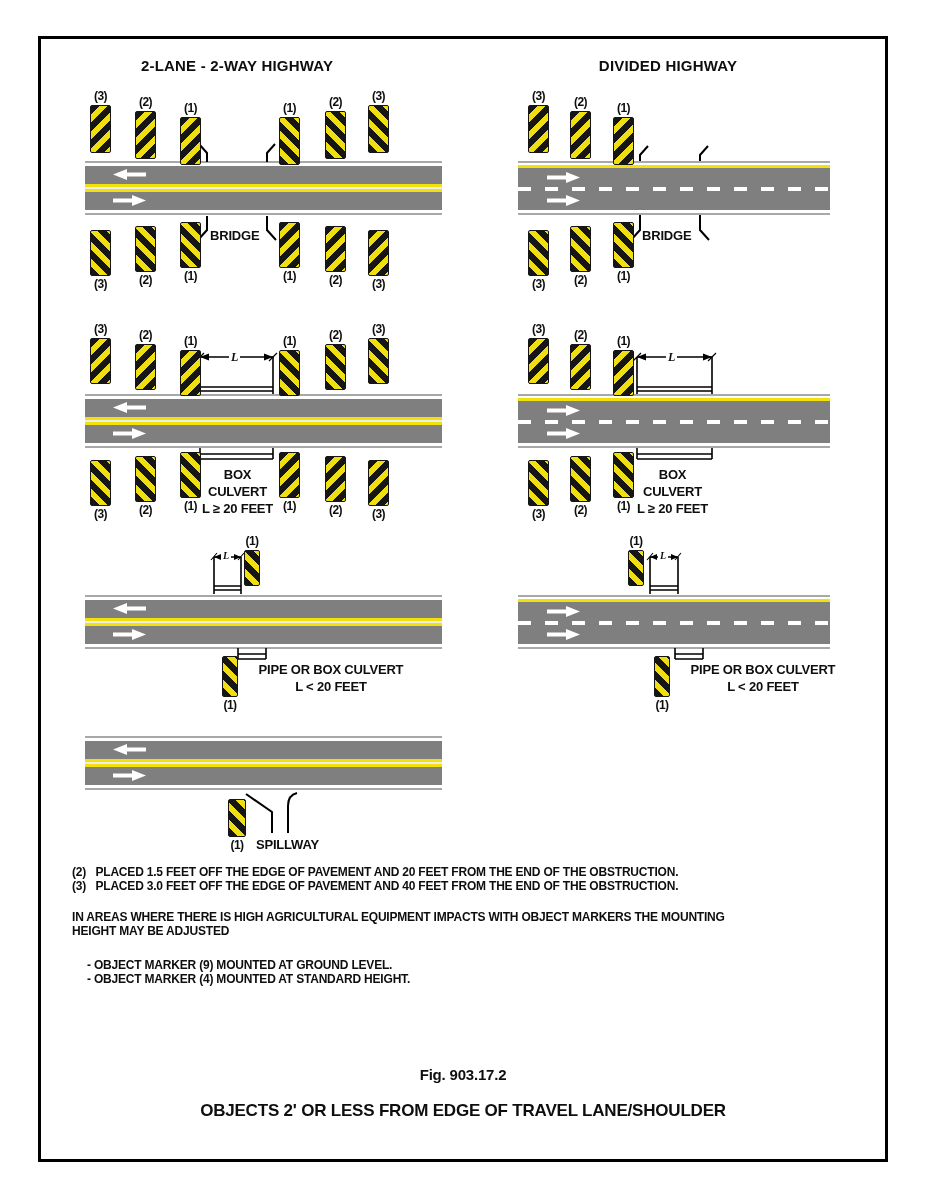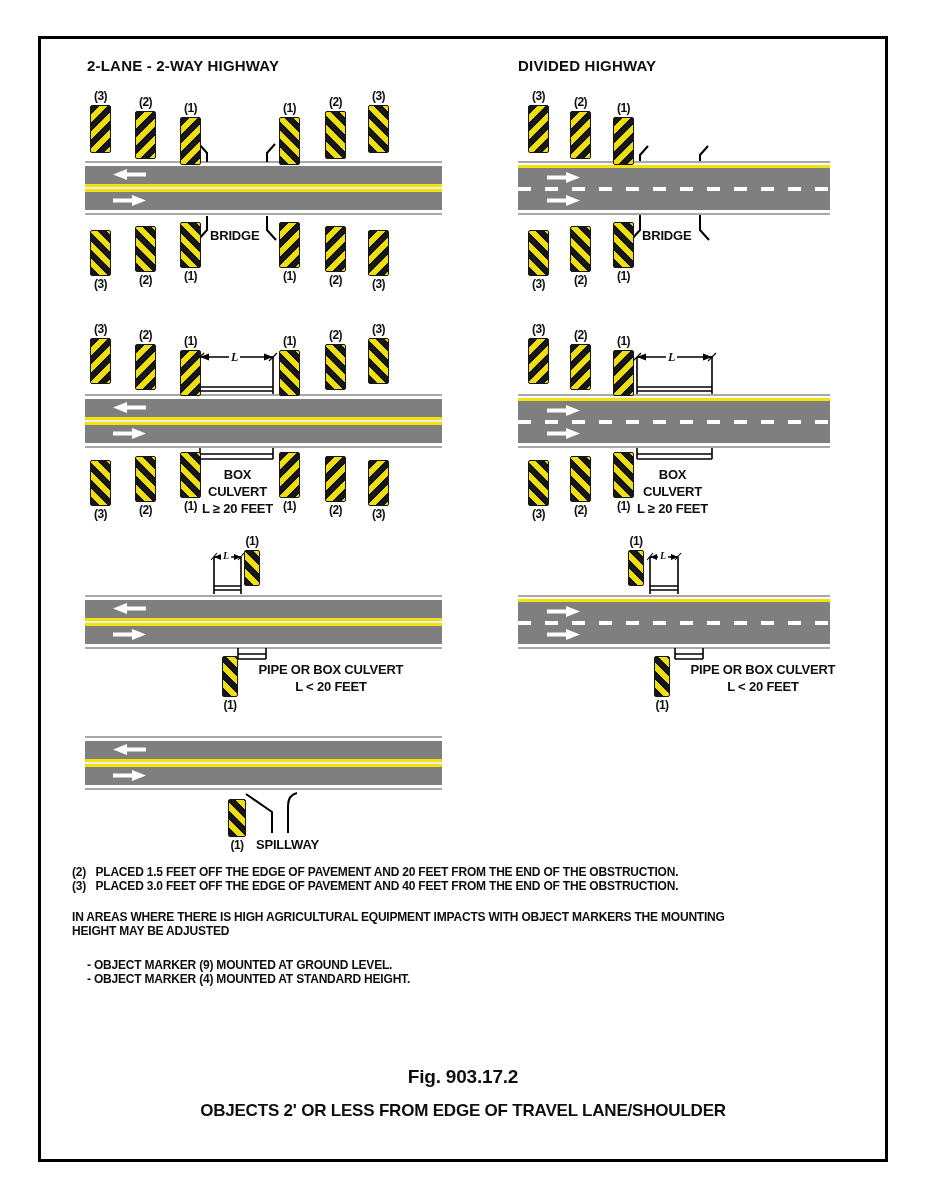--- a/index.html
+++ b/index.html
@@ -6,7 +6,7 @@
   #page{position:relative;width:926px;height:1198px;background:#fff;
         font-family:"Liberation Sans",sans-serif;color:var(--text_black,#0e0e0e);overflow:hidden}
   #frame{position:absolute;left:38px;top:36px;width:844px;height:1120px;border:3px solid #000;background:#fff}
-  .hdr{position:absolute;font:bold 15px/18px "Liberation Sans",sans-serif;letter-spacing:.2px}
+  .hdr{position:absolute;font:bold 15px/18px "Liberation Sans",sans-serif;text-align:center;letter-spacing:.2px}
   
   .om{position:absolute;box-sizing:border-box}
   .om .num{font:bold 12px/13px "Liberation Sans",sans-serif;text-align:center;white-space:nowrap;

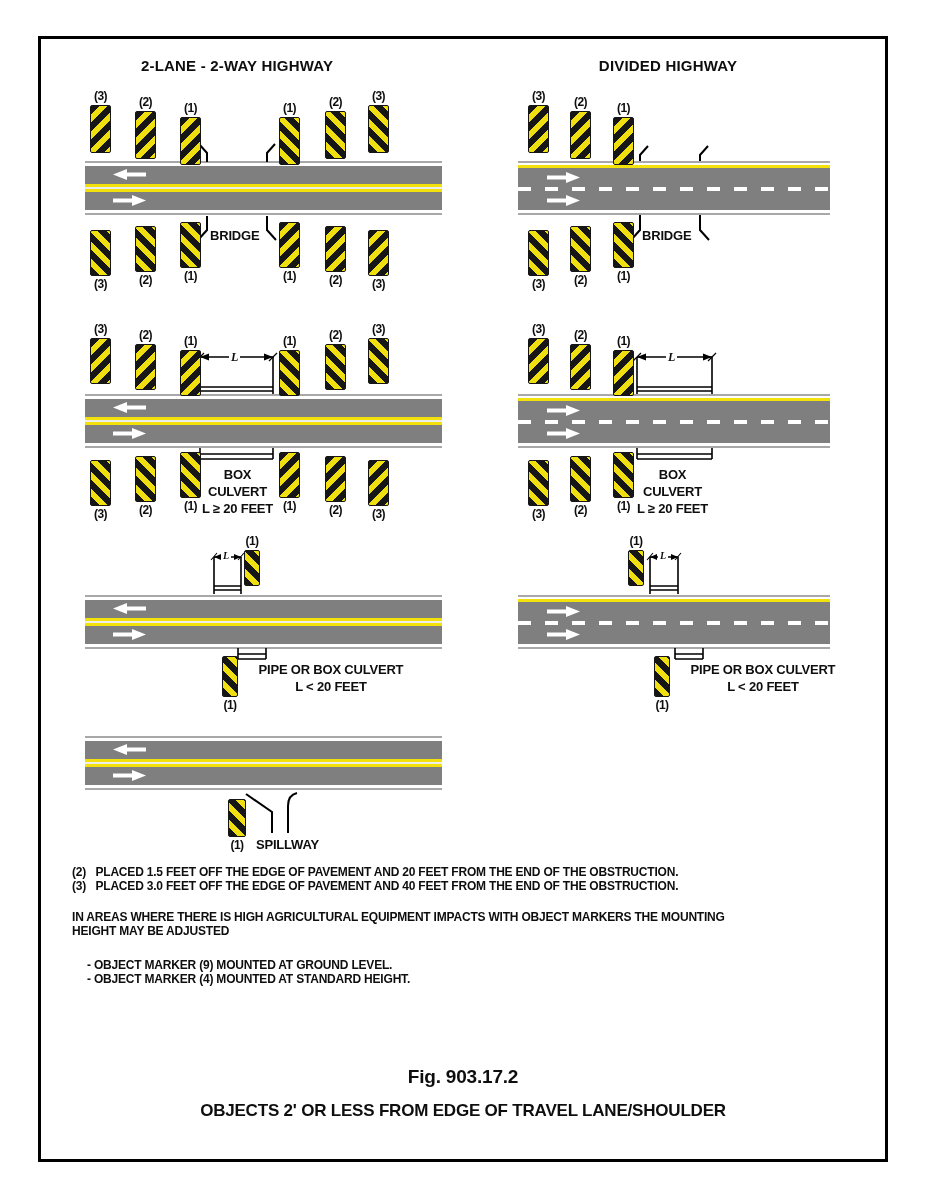--- a/index.html
+++ b/index.html
@@ -446,7 +446,7 @@
 </div>
 
 <div class="ft" style="top:1101px;font-size:17px">OBJECTS 2' OR LESS FROM EDGE OF TRAVEL LANE/SHOULDER</div>
-<div class="ft" style="top:1066px;font-size:19px">Fig. 903.17.2</div>
+<div class="ft" style="top:1066px;font-size:15px">Fig. 903.17.2</div>
 
 </div>
 

